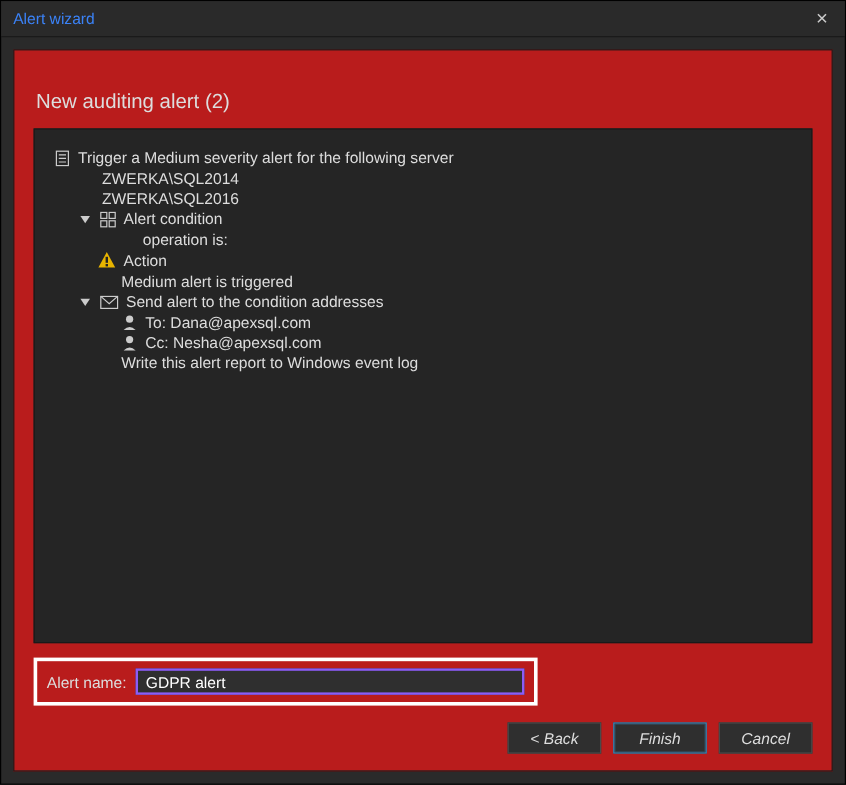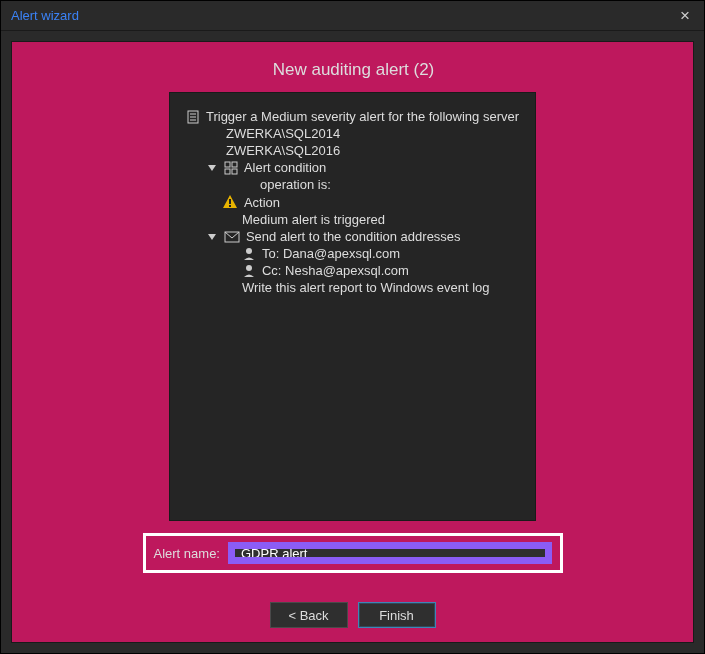--- a/index.html
+++ b/index.html
@@ -38,11 +38,10 @@
     flex: 1;
     margin: 10px;
     border: 1px solid #1a1a1a;
-    background: #be185d;
+    background: #b91c1c;
     display: flex;
     flex-direction: column;
-    padding: 14px 16px 14px 16px;
-    align-items: center;
+    padding: 29px 16px 14px 16px;
   }
   .subtitle {
     font-size: 17px;

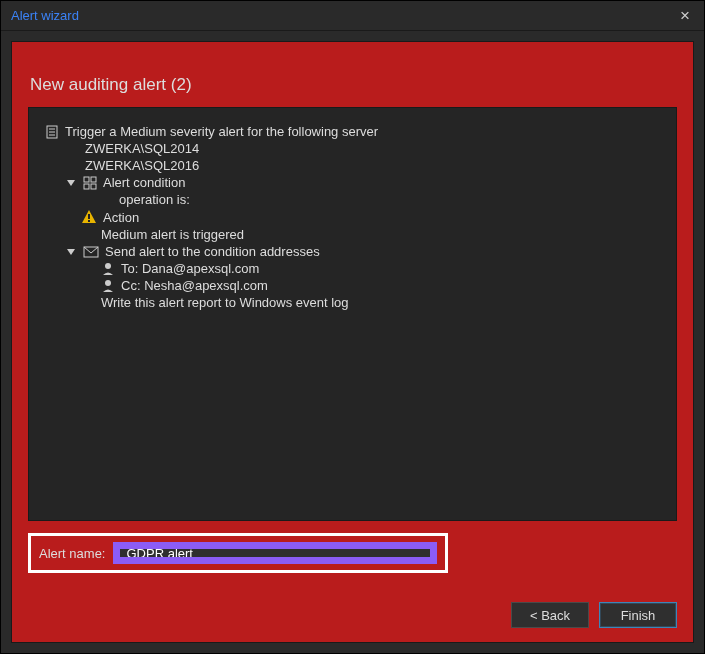--- a/index.html
+++ b/index.html
@@ -82,7 +82,7 @@
   .text-input {
     flex: 1;
     background:#2f2f2f;
-    border:7px solid #8b5cf6;
+    border:2px solid #8b5cf6;
     color:#fff;
     height:22px;
     padding:2px 6px;

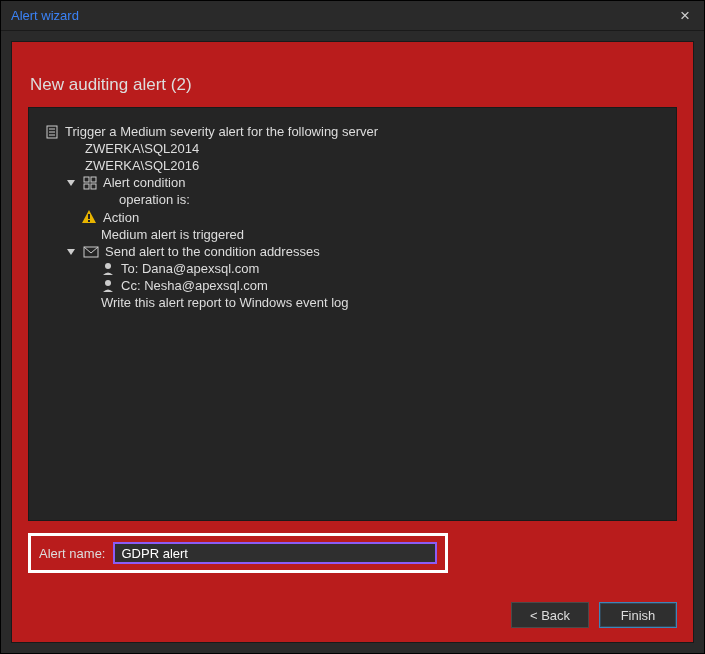--- a/index.html
+++ b/index.html
@@ -94,7 +94,8 @@
     display:flex;
     justify-content:flex-end;
     gap:10px;
-    margin-top: 29px;
+    margin-top: 14px;
+    font-style: italic;
   }
   .btn {
     width: 78px; height: 26px;

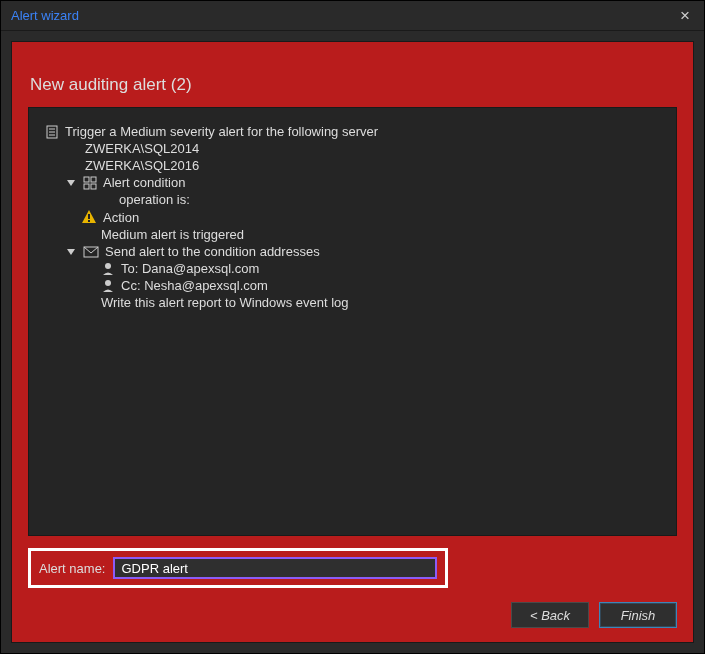--- a/index.html
+++ b/index.html
@@ -200,6 +200,7 @@
     <div class="button-row">
       <div class="btn">&lt; Back</div>
       <div class="btn primary">Finish</div>
+      <div class="btn">Cancel</div>
     </div>
 
   </div>

